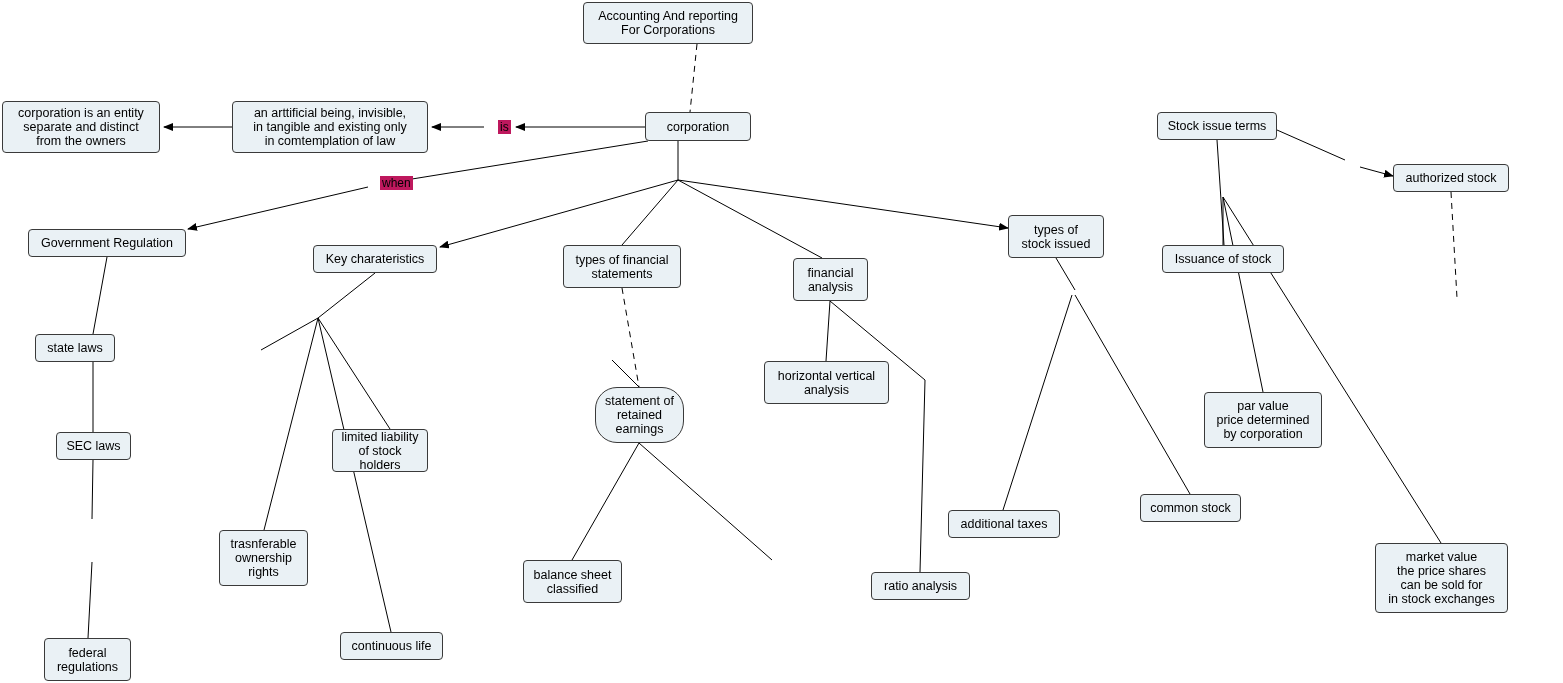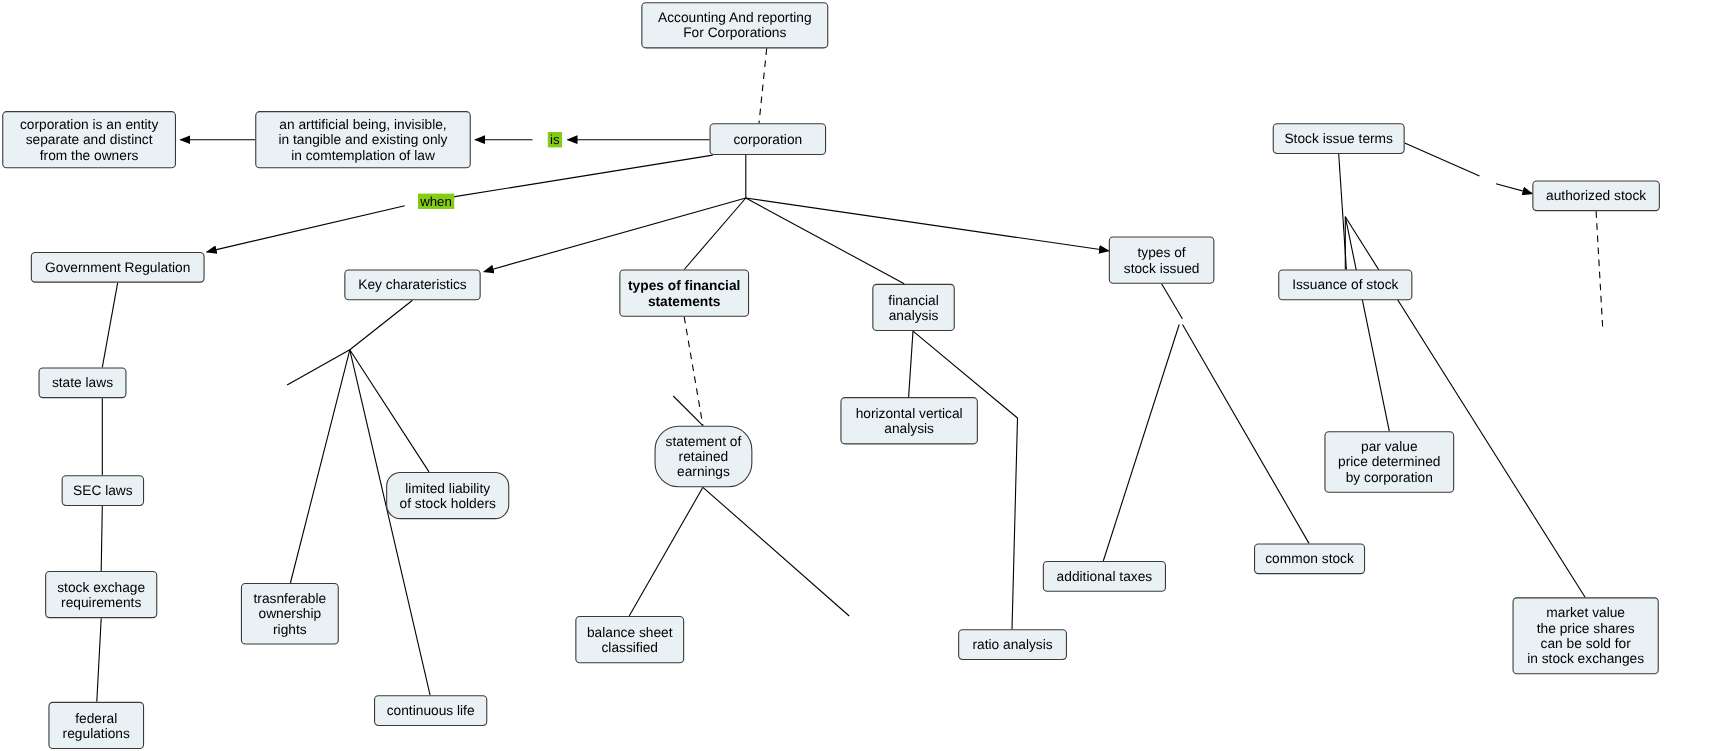--- a/index.html
+++ b/index.html
@@ -43,7 +43,7 @@
     position: absolute;
     font-size: 12px;
     color: #000;
-    background: #84cc16;
+    background: #be185d;
     padding: 0 2px;
     white-space: nowrap;
   }

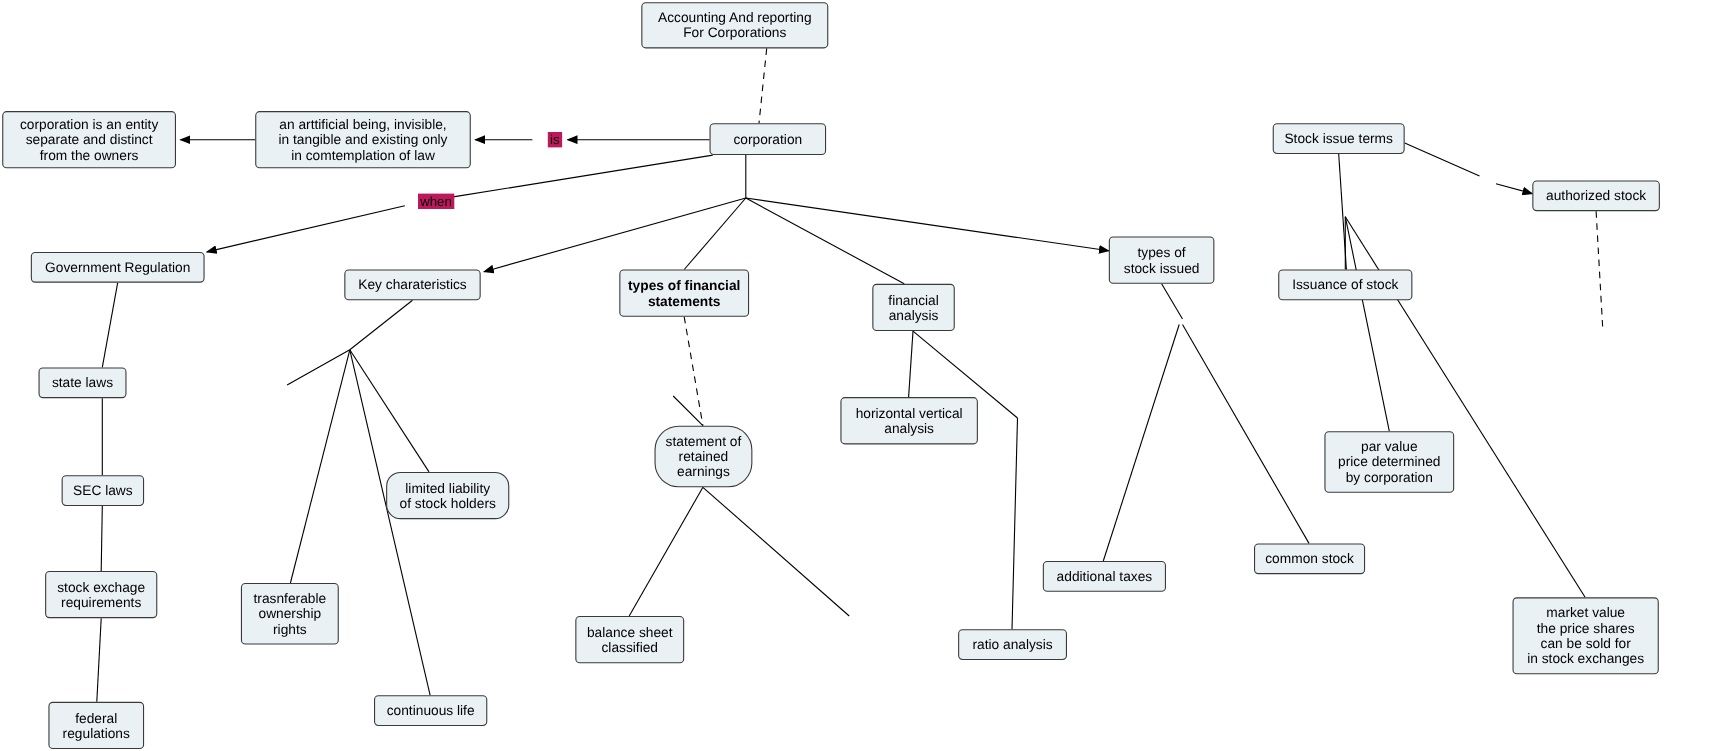--- a/index.html
+++ b/index.html
@@ -135,7 +135,7 @@
 ownership
 rights</div>
   <div class="node" style="left:340px;top:632px;width:103px;height:28px;">continuous life</div>
-  <div class="node" style="left:563px;top:245px;width:118px;height:43px;font-weight:bold;">types of financial
+  <div class="node" style="left:563px;top:245px;width:118px;height:43px;">types of financial
 statements</div>
   <div class="node" style="left:595px;top:387px;width:89px;height:56px;border-radius:22px;">statement of
 retained

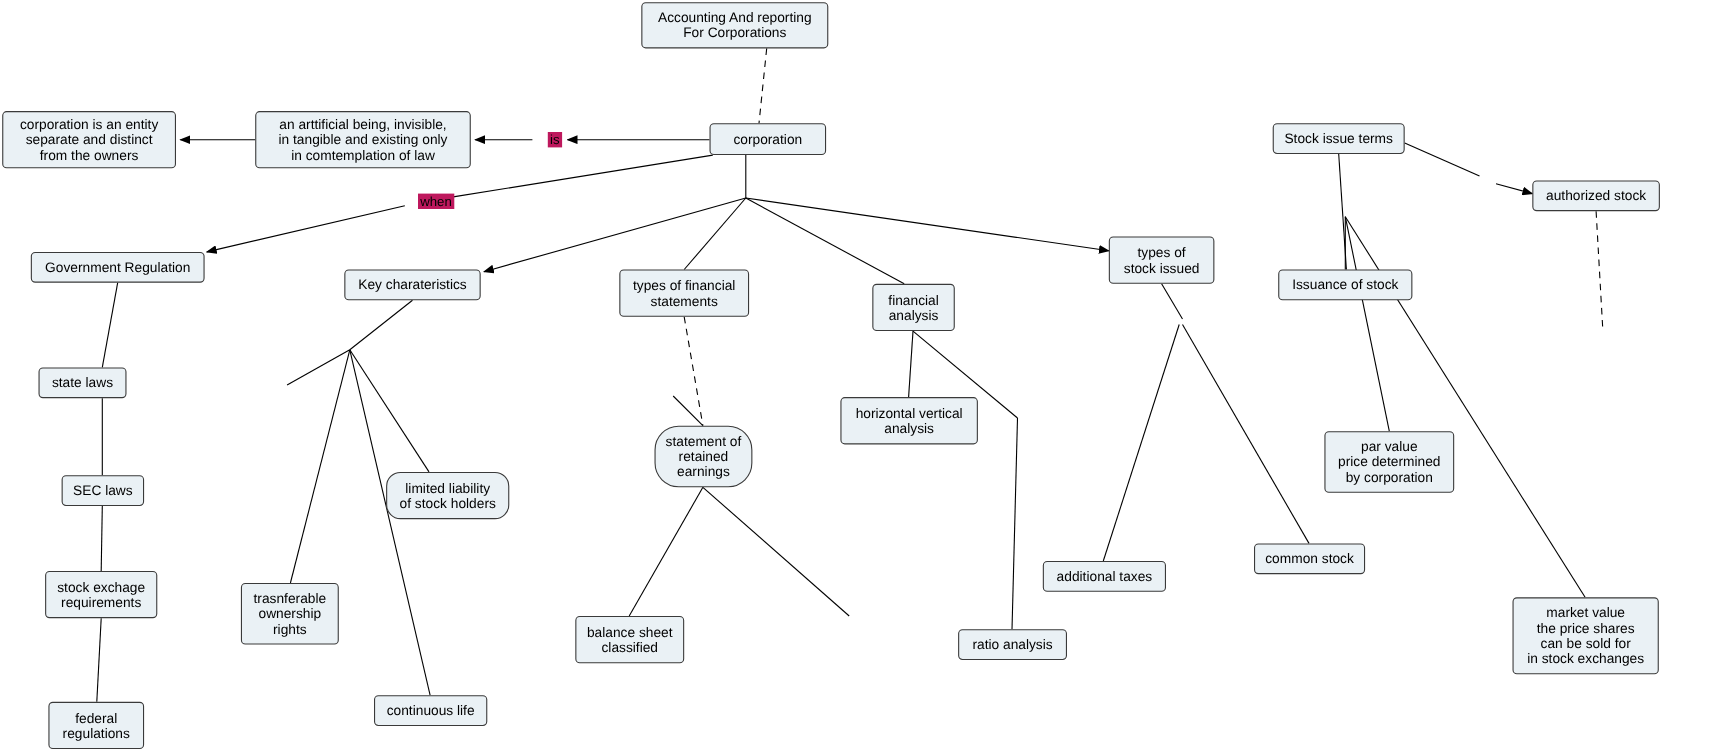--- a/index.html
+++ b/index.html
@@ -129,7 +129,7 @@
   <div class="node" style="left:44px;top:638px;width:87px;height:43px;">federal
 regulations</div>
   <div class="node" style="left:313px;top:245px;width:124px;height:28px;">Key charateristics</div>
-  <div class="node" style="left:351px;top:429px;width:112px;height:43px;border-radius:13px;">limited liability
+  <div class="node" style="left:332px;top:429px;width:96px;height:43px;">limited liability
 of stock holders</div>
   <div class="node" style="left:219px;top:530px;width:89px;height:56px;">trasnferable
 ownership

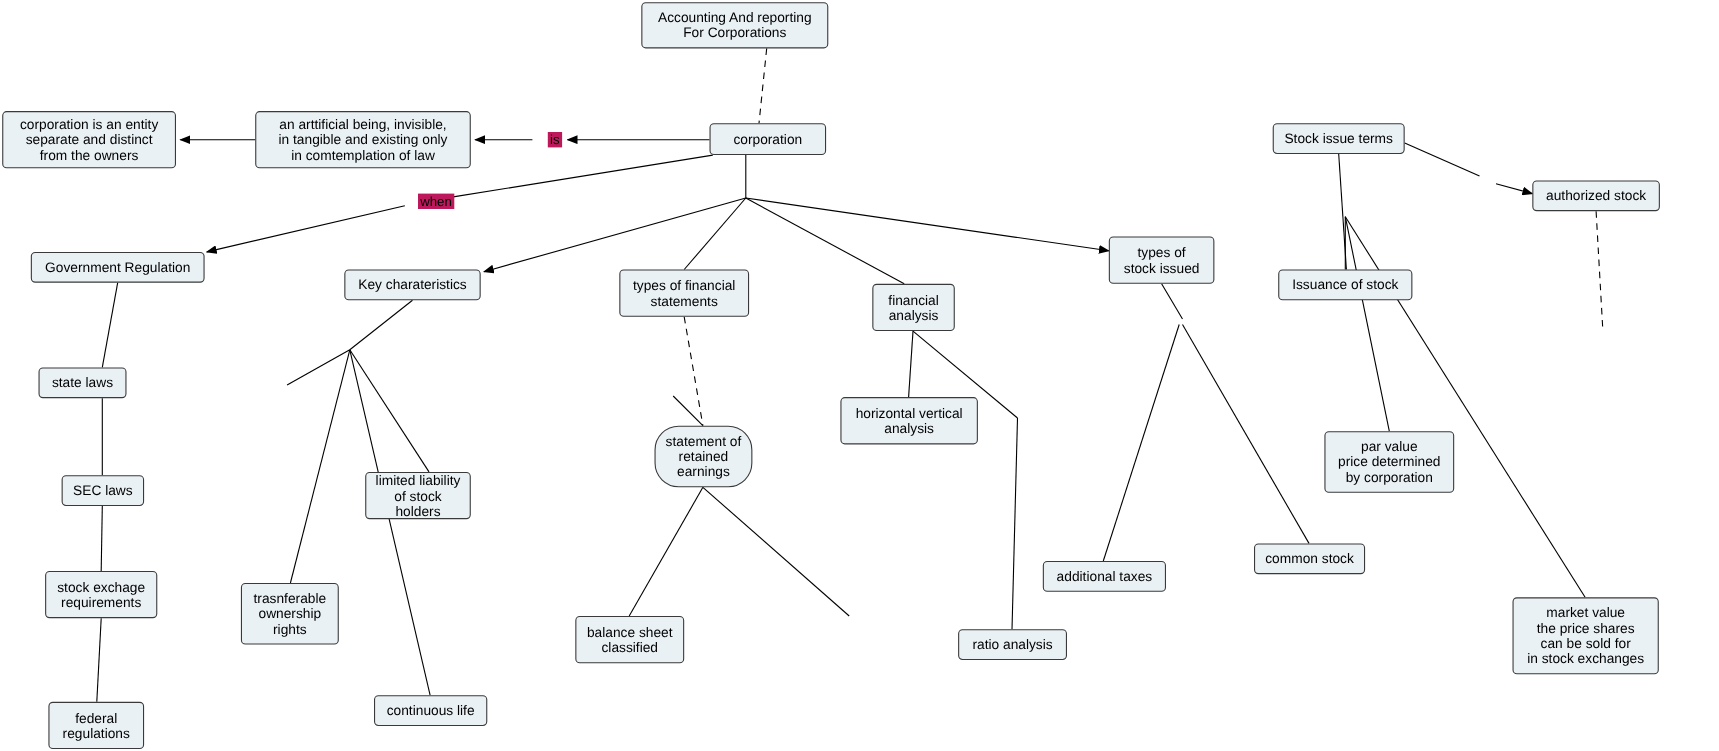--- a/index.html
+++ b/index.html
@@ -124,8 +124,6 @@
   <div class="node" style="left:28px;top:229px;width:158px;height:28px;">Government Regulation</div>
   <div class="node" style="left:35px;top:334px;width:80px;height:28px;">state laws</div>
   <div class="node" style="left:56px;top:432px;width:75px;height:28px;">SEC laws</div>
-  <div class="node" style="left:41px;top:519px;width:102px;height:43px;">stock exchage
-requirements</div>
   <div class="node" style="left:44px;top:638px;width:87px;height:43px;">federal
 regulations</div>
   <div class="node" style="left:313px;top:245px;width:124px;height:28px;">Key charateristics</div>

